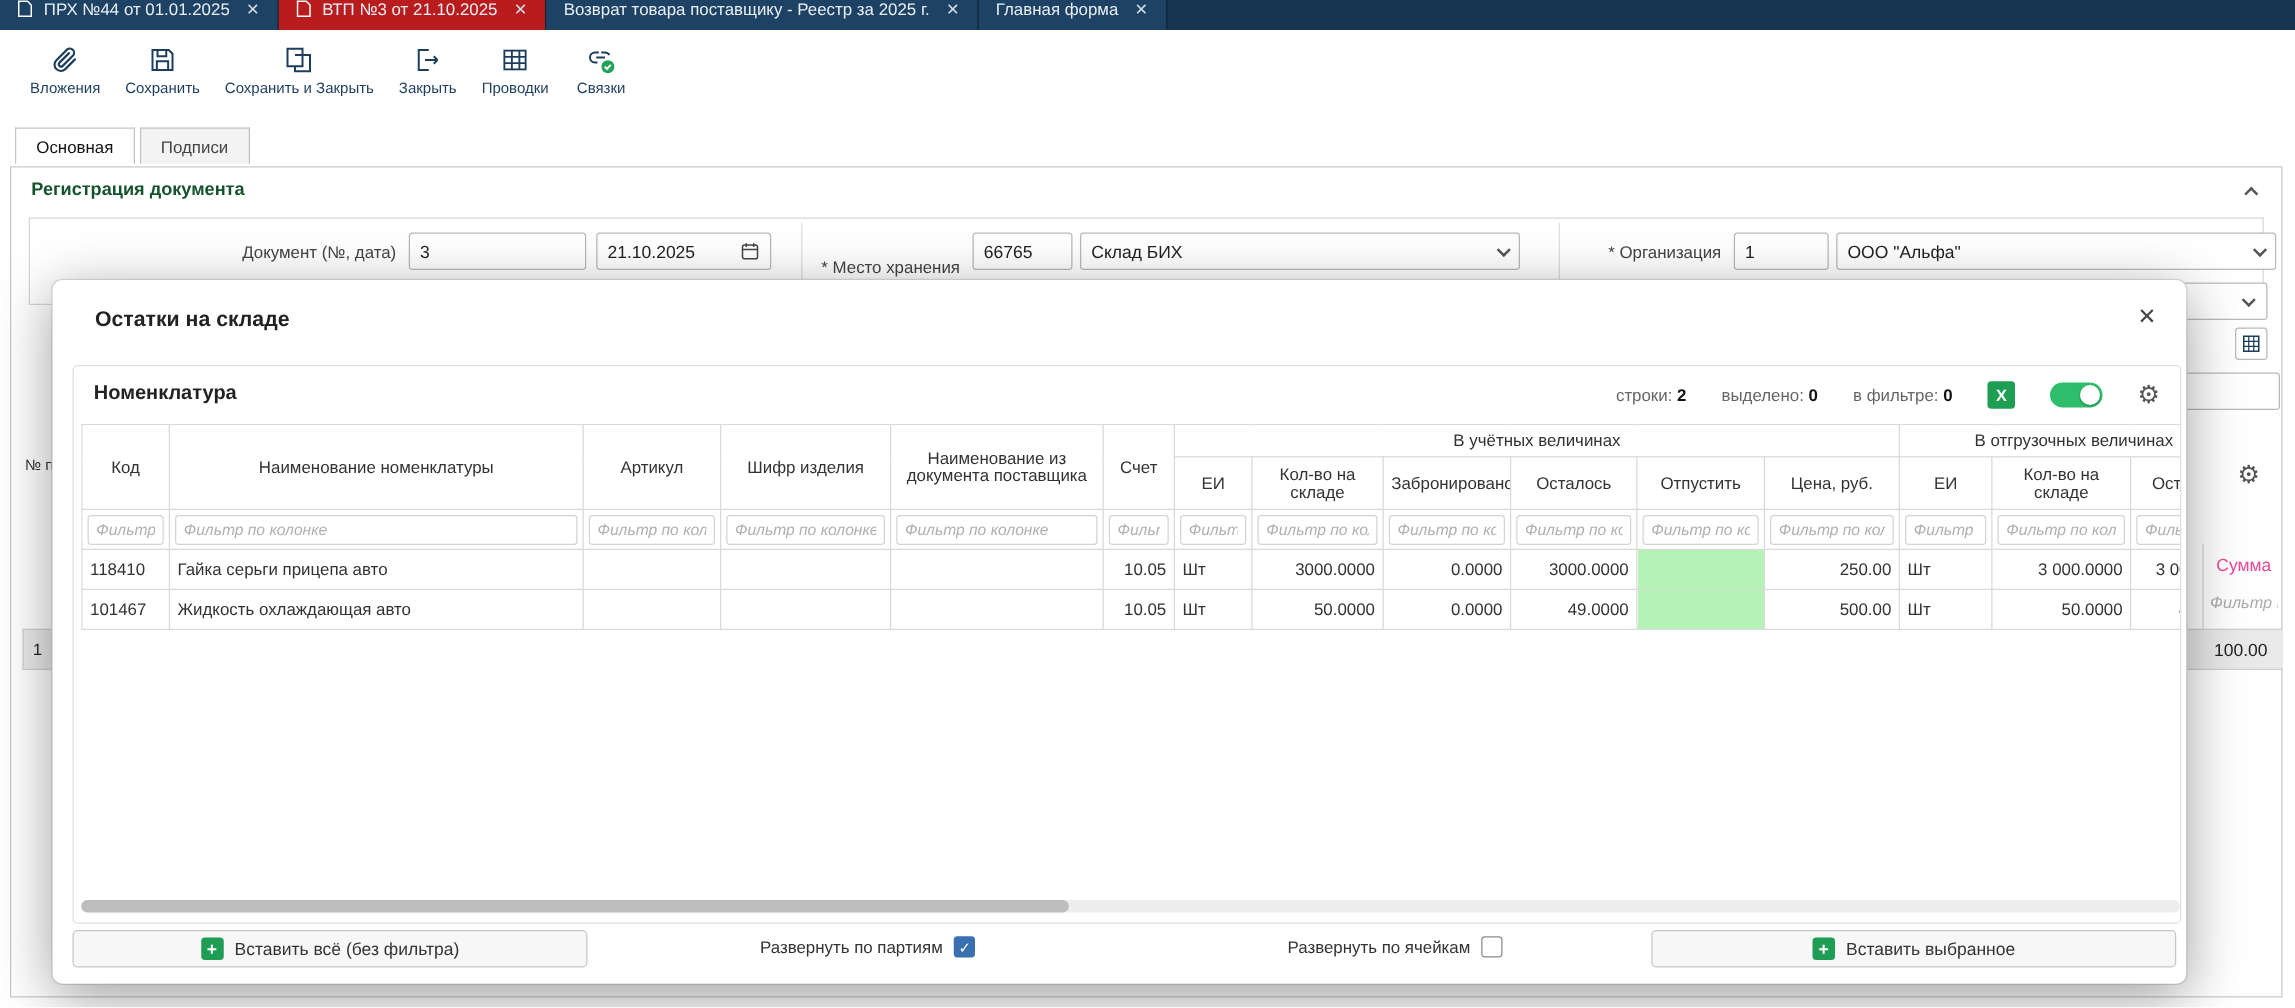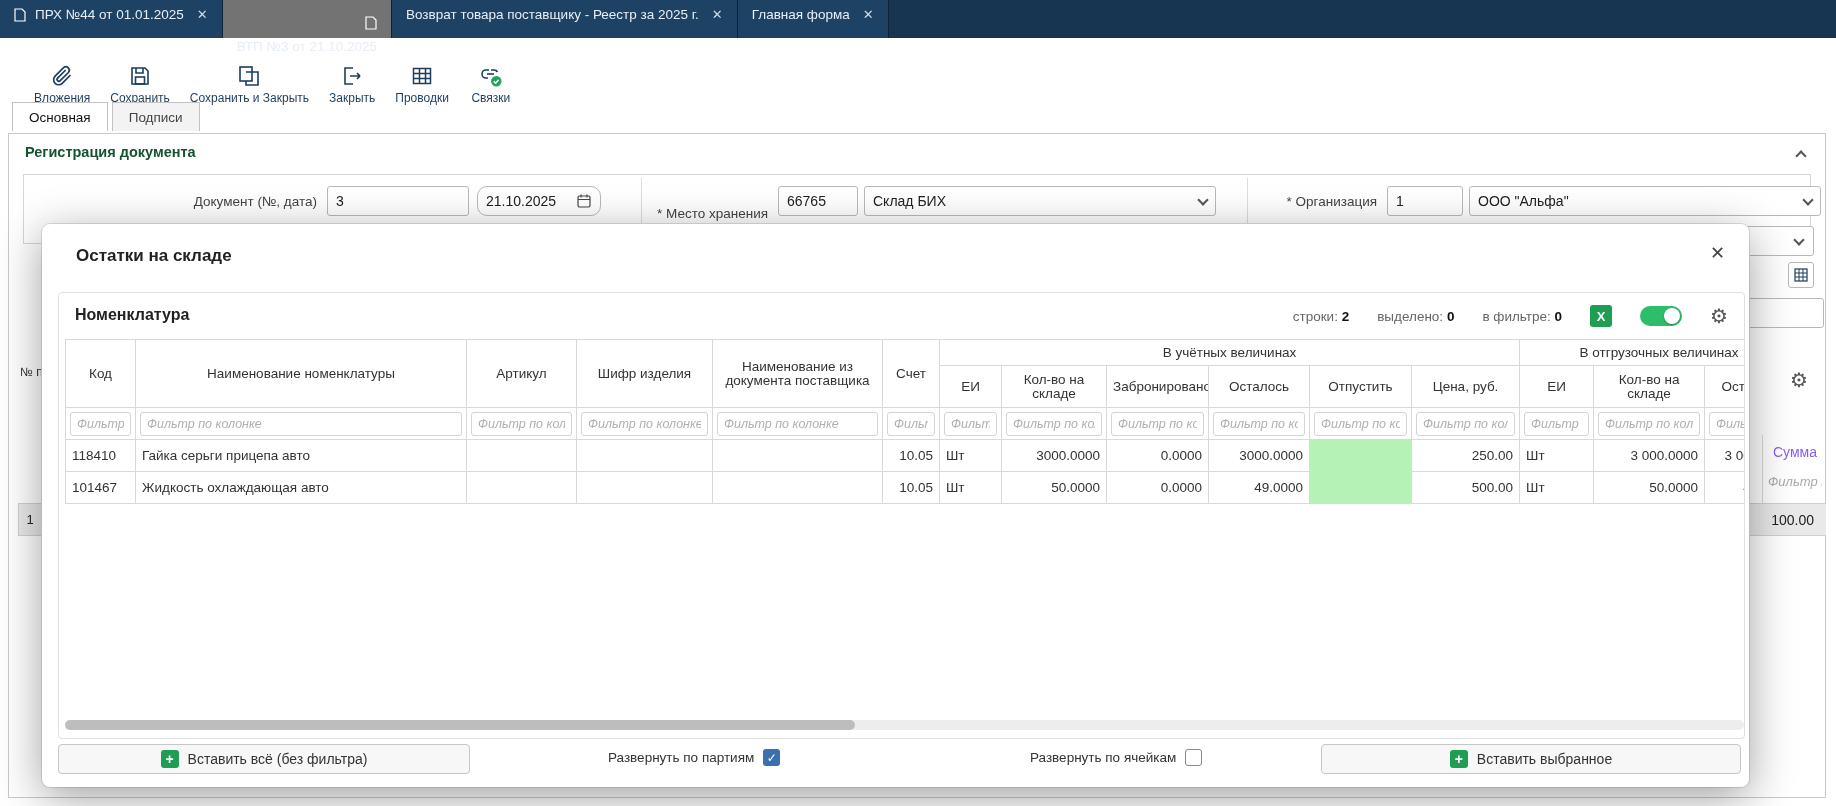--- a/index.html
+++ b/index.html
@@ -10,7 +10,7 @@
   }
   
   .tabbar { position:absolute; left:0; top:0; width:1836px; height:38px; background:#173450; display:flex; align-items:stretch; }
-  .wtab { display:flex; align-items:flex-end; gap:9px; padding:16px 14px; background:#1d4263; border-right:1px solid #0e2236; color:#e8eef5; font-size:13.5px; cursor:pointer; }
+  .wtab { display:flex; align-items:flex-start; gap:9px; padding:0 14px; background:#1d4263; border-right:1px solid #0e2236; color:#e8eef5; font-size:13.5px; cursor:pointer; }
   .wtab.active { background:#737373;flex-direction:column; }
   .wtab .doc-ic { flex:0 0 auto; display:flex; }
   .wtab .x { color:#cfd9e4; font-size:13px; margin-left:4px; }

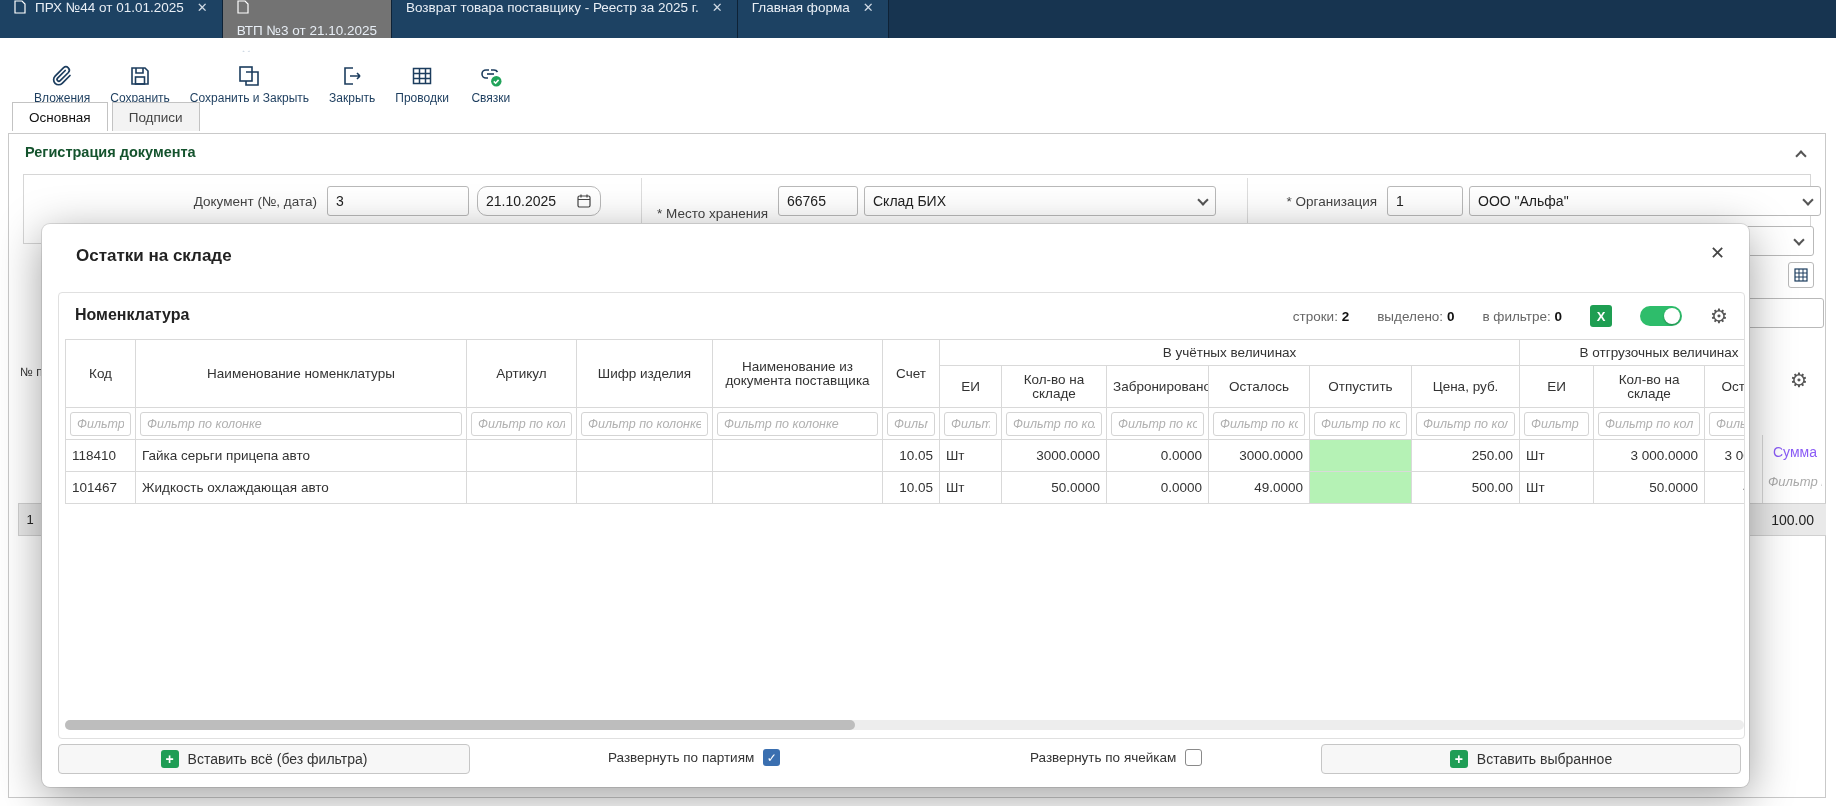--- a/index.html
+++ b/index.html
@@ -11,7 +11,7 @@
   
   .tabbar { position:absolute; left:0; top:0; width:1836px; height:38px; background:#173450; display:flex; align-items:stretch; }
   .wtab { display:flex; align-items:flex-start; gap:9px; padding:0 14px; background:#1d4263; border-right:1px solid #0e2236; color:#e8eef5; font-size:13.5px; cursor:pointer; }
-  .wtab.active { background:#737373;flex-direction:column; }
+  .wtab.active { background:#b91c1c; }
   .wtab .doc-ic { flex:0 0 auto; display:flex; }
   .wtab .x { color:#cfd9e4; font-size:13px; margin-left:4px; }
   

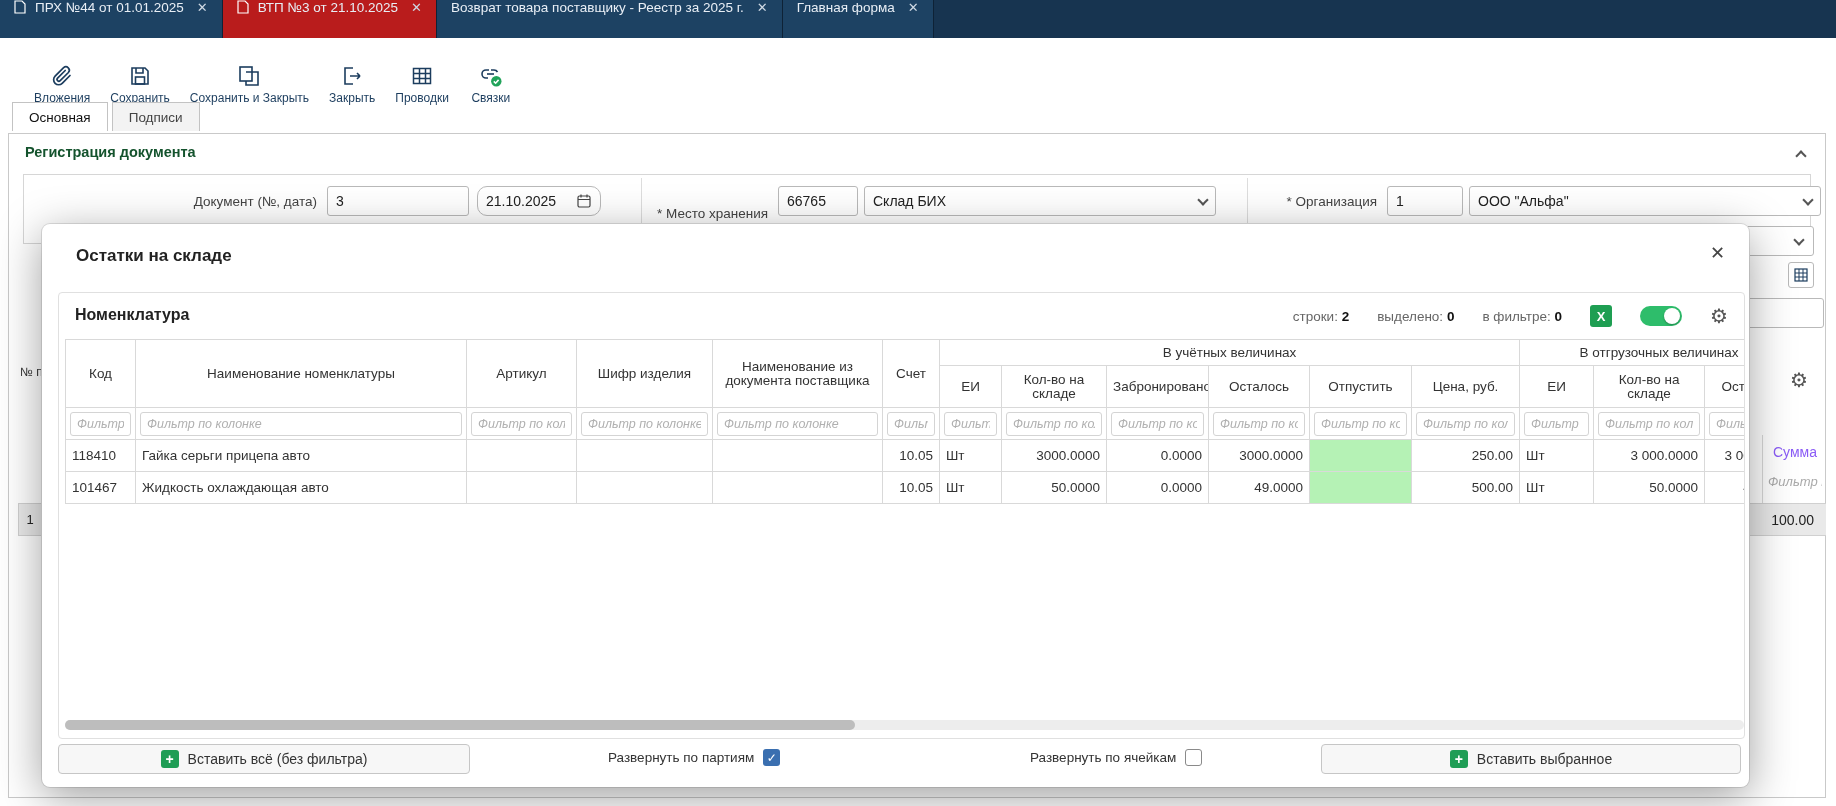--- a/index.html
+++ b/index.html
@@ -15,7 +15,7 @@
   .wtab .doc-ic { flex:0 0 auto; display:flex; }
   .wtab .x { color:#cfd9e4; font-size:13px; margin-left:4px; }
   
-  .toolbar { position:absolute; left:0; top:52px; width:1836px; height:64px; background:#fff; display:flex; align-items:center; padding:0 24px; }
+  .toolbar { position:absolute; left:0; top:24px; width:1836px; height:64px; background:#fff; display:flex; align-items:center; padding:0 14px; }
   .tbtn { display:flex; flex-direction:column; align-items:center; justify-content:center; gap:3px; min-width:64px; padding:4px 10px; cursor:pointer; }
   .tbtn .lbl { font-size:12px; color:#1c3d5e; white-space:nowrap; }
   .tb-right { margin-left:auto; display:flex; gap:18px; }

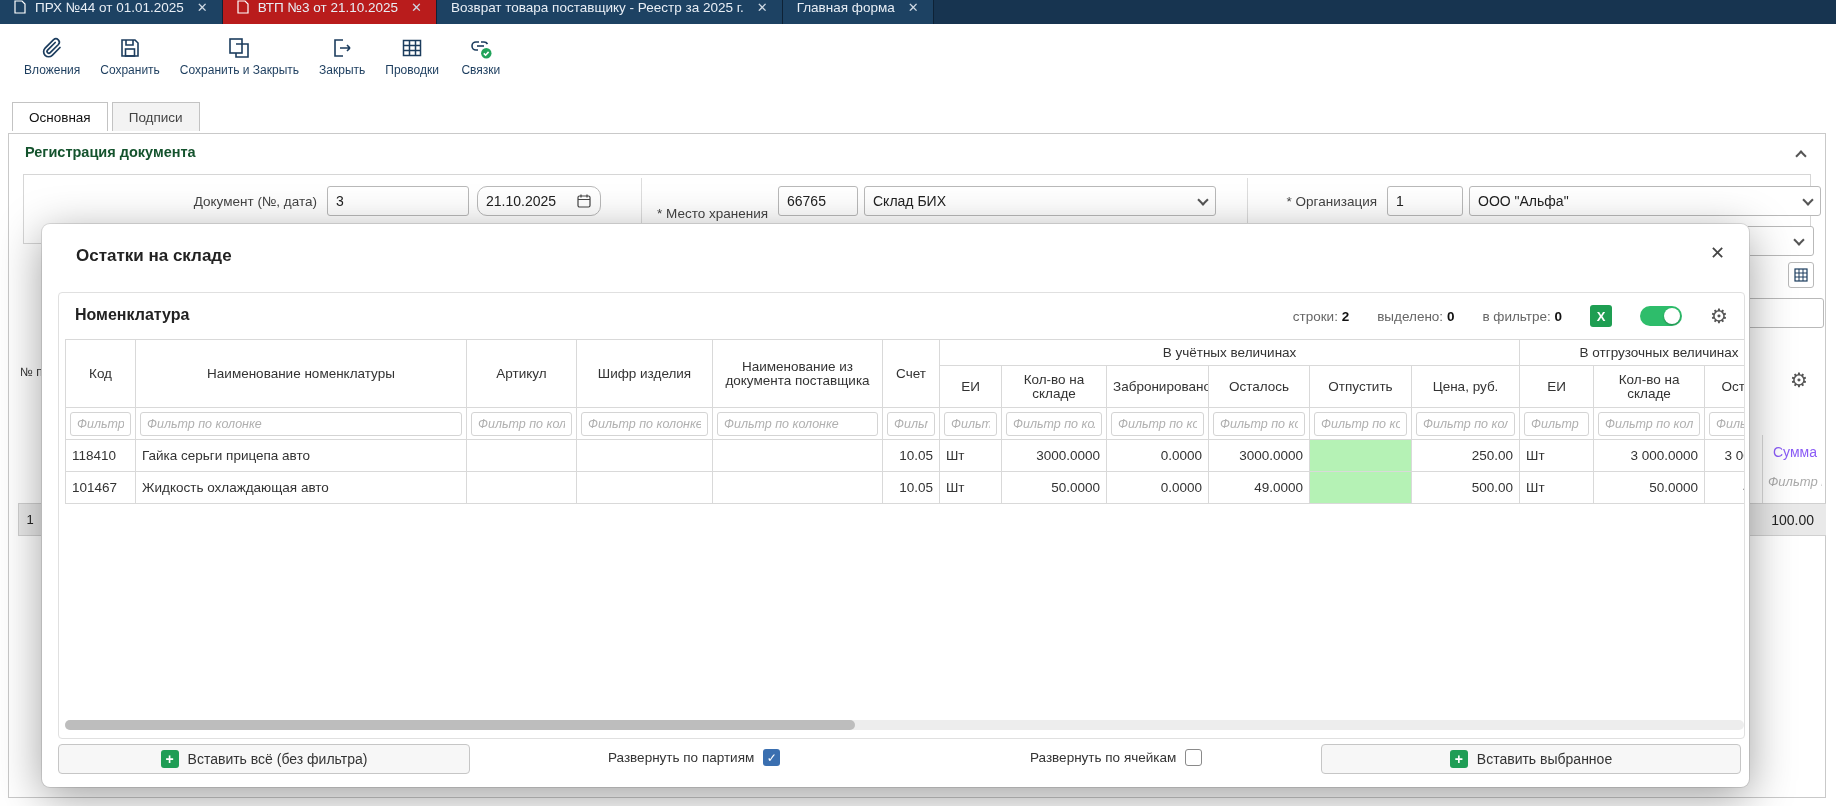--- a/index.html
+++ b/index.html
@@ -188,7 +188,7 @@
 
     <div class="flabel" style="left:98px; width:210px;">Документ (№, дата)</div>
     <div class="finput" style="left:318px; width:142px;">3</div>
-    <div class="finput" style="left:468px; width:124px; justify-content:space-between;border-radius:10px;">
+    <div class="finput" style="left:468px; width:140px; justify-content:space-between;">
       <span class="val">21.10.2025</span>
       <span>
           <svg width="16" height="16" viewBox="0 0 16 16">

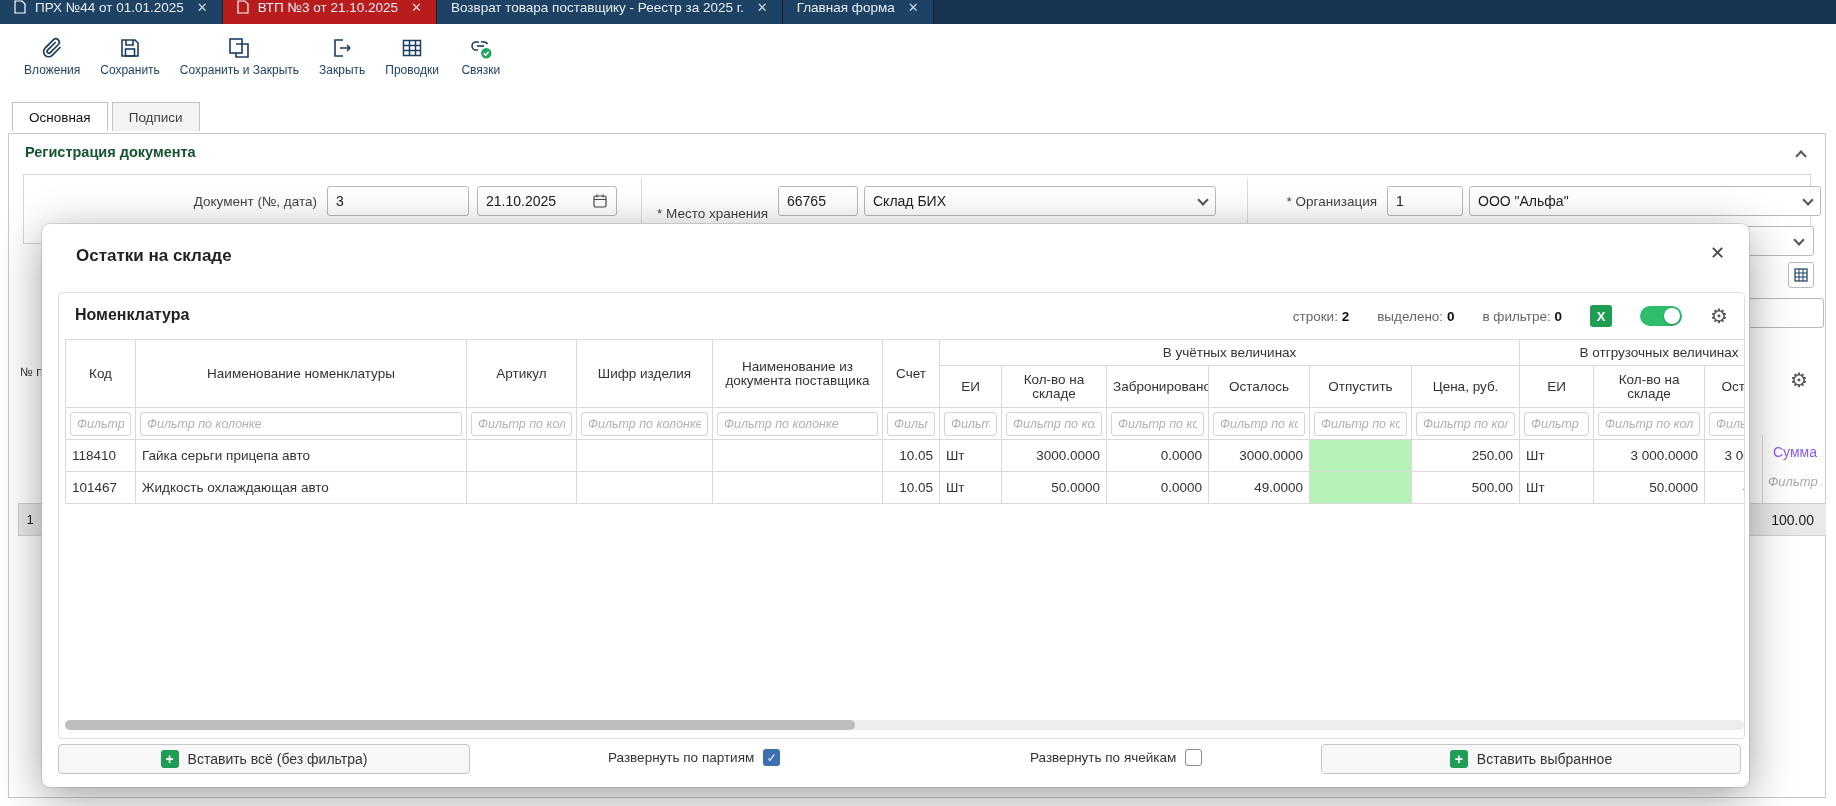--- a/index.html
+++ b/index.html
@@ -225,7 +225,7 @@
   <div class="frag frag-input" style="left:1740px; top:298px; width:84px; height:30px;"></div>
   <div class="frag gear" style="left:1790px; top:370px;">⚙</div>
   <div class="frag" style="left:1762px; top:435px; width:1px; height:100px; background:#d8d8d8;"></div>
-  <div class="frag" style="left:1766px; top:444px; width:58px; font-size:14px; color:#8b5cf6; text-align:center;">Сумма</div>
+  <div class="frag" style="left:1766px; top:444px; width:58px; font-size:14px; color:#ec4899; text-align:center;">Сумма</div>
   <div class="frag" style="left:1768px; top:474px; width:54px; font-size:13px; font-style:italic; color:#aaa; white-space:nowrap; overflow:hidden;">Фильтр п</div>
   <div class="frag gray-row" style="left:1750px; top:503px; width:76px; height:33px;">100.00</div>
   <div class="frag" style="left:20px; top:365px; width:24px; font-size:12px; color:#333; white-space:nowrap; overflow:hidden;">№ п</div>

